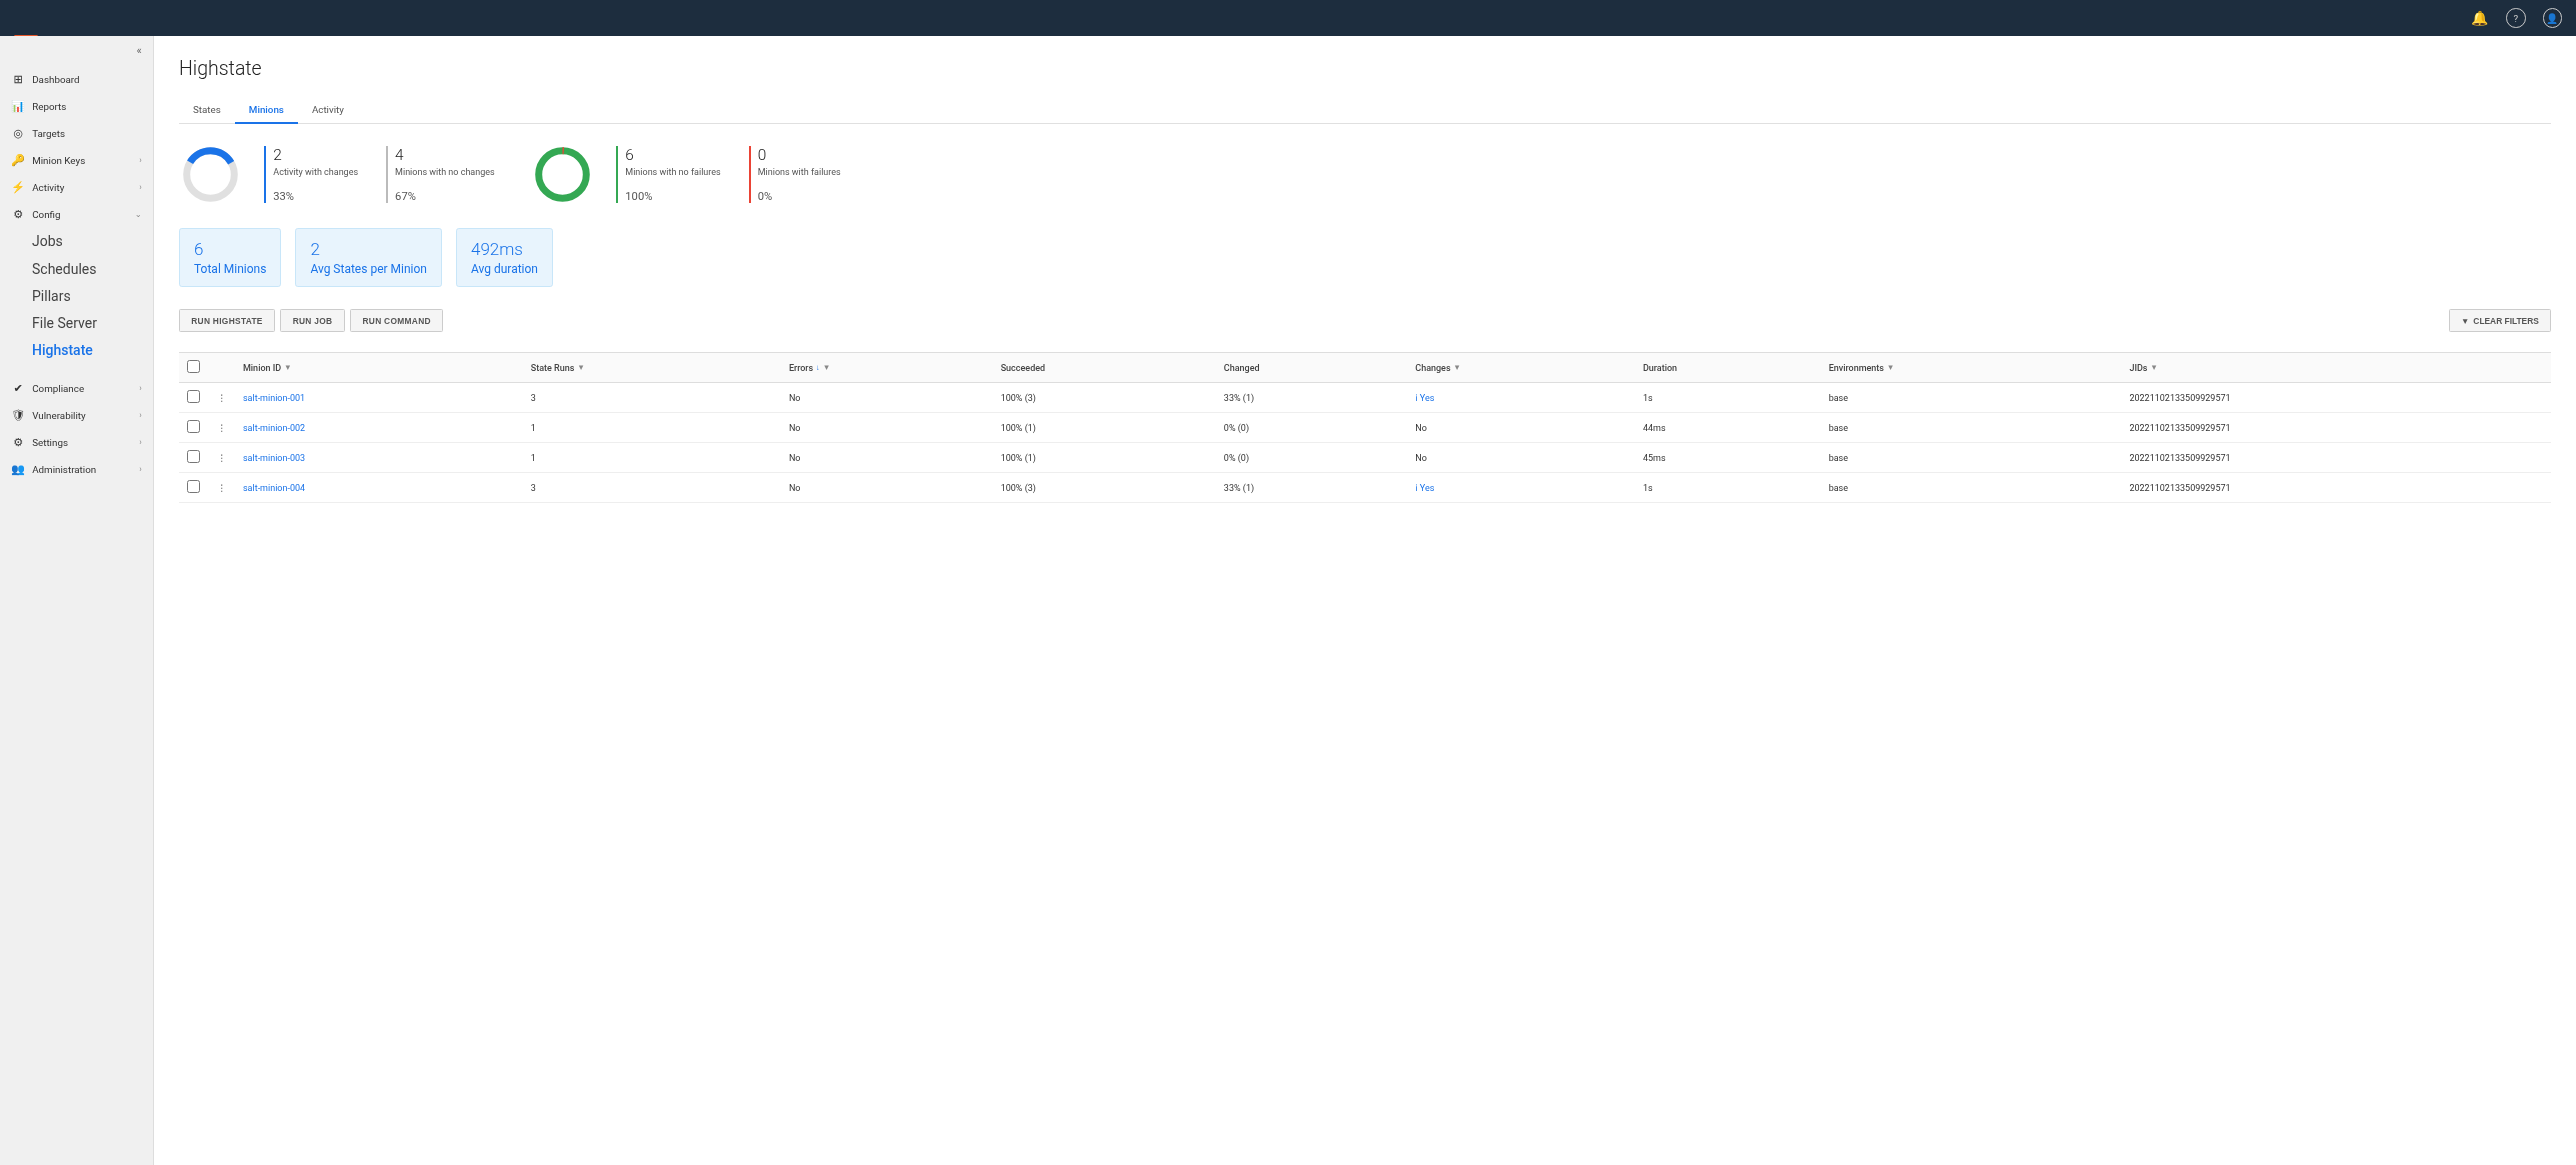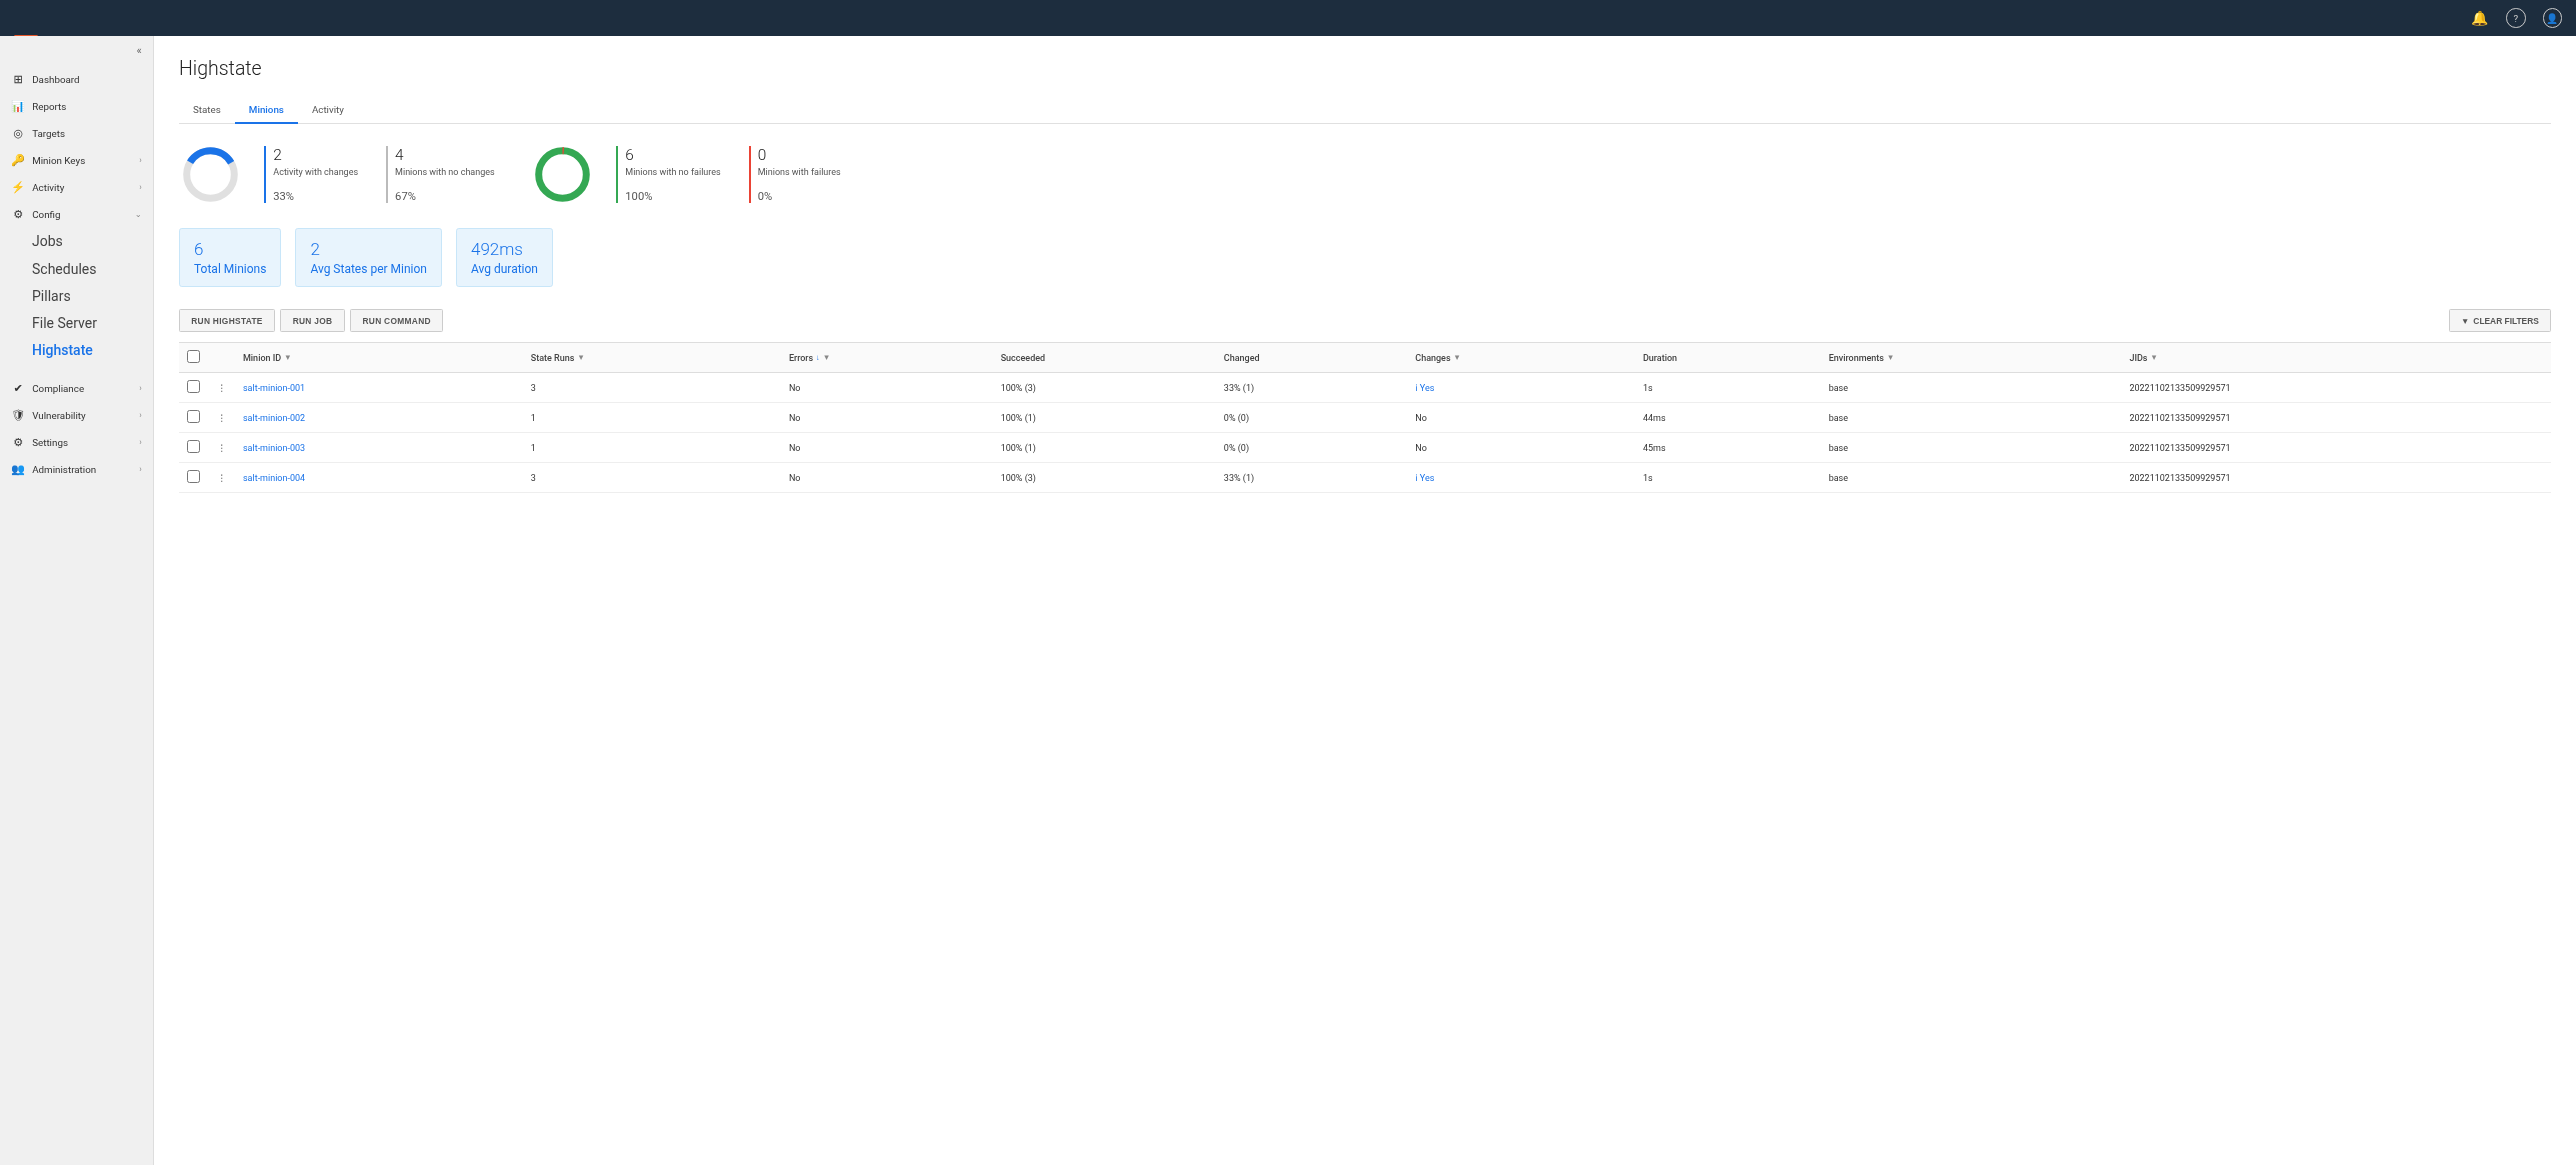--- a/index.html
+++ b/index.html
@@ -116,7 +116,7 @@
     .metric-card .mc-label { font-size: 12px; color: #1a73e8; margin-top: 3px; }
 
     
-    .action-bar { display: flex; align-items: center; justify-content: space-between; margin-bottom: 10px; }
+    .action-bar { display: flex; align-items: center; justify-content: space-between; margin-bottom: 20px; }
     .action-buttons { display: flex; gap: 5.6px; }
     .action-btn {
       padding: 5.6px 11.2px;

